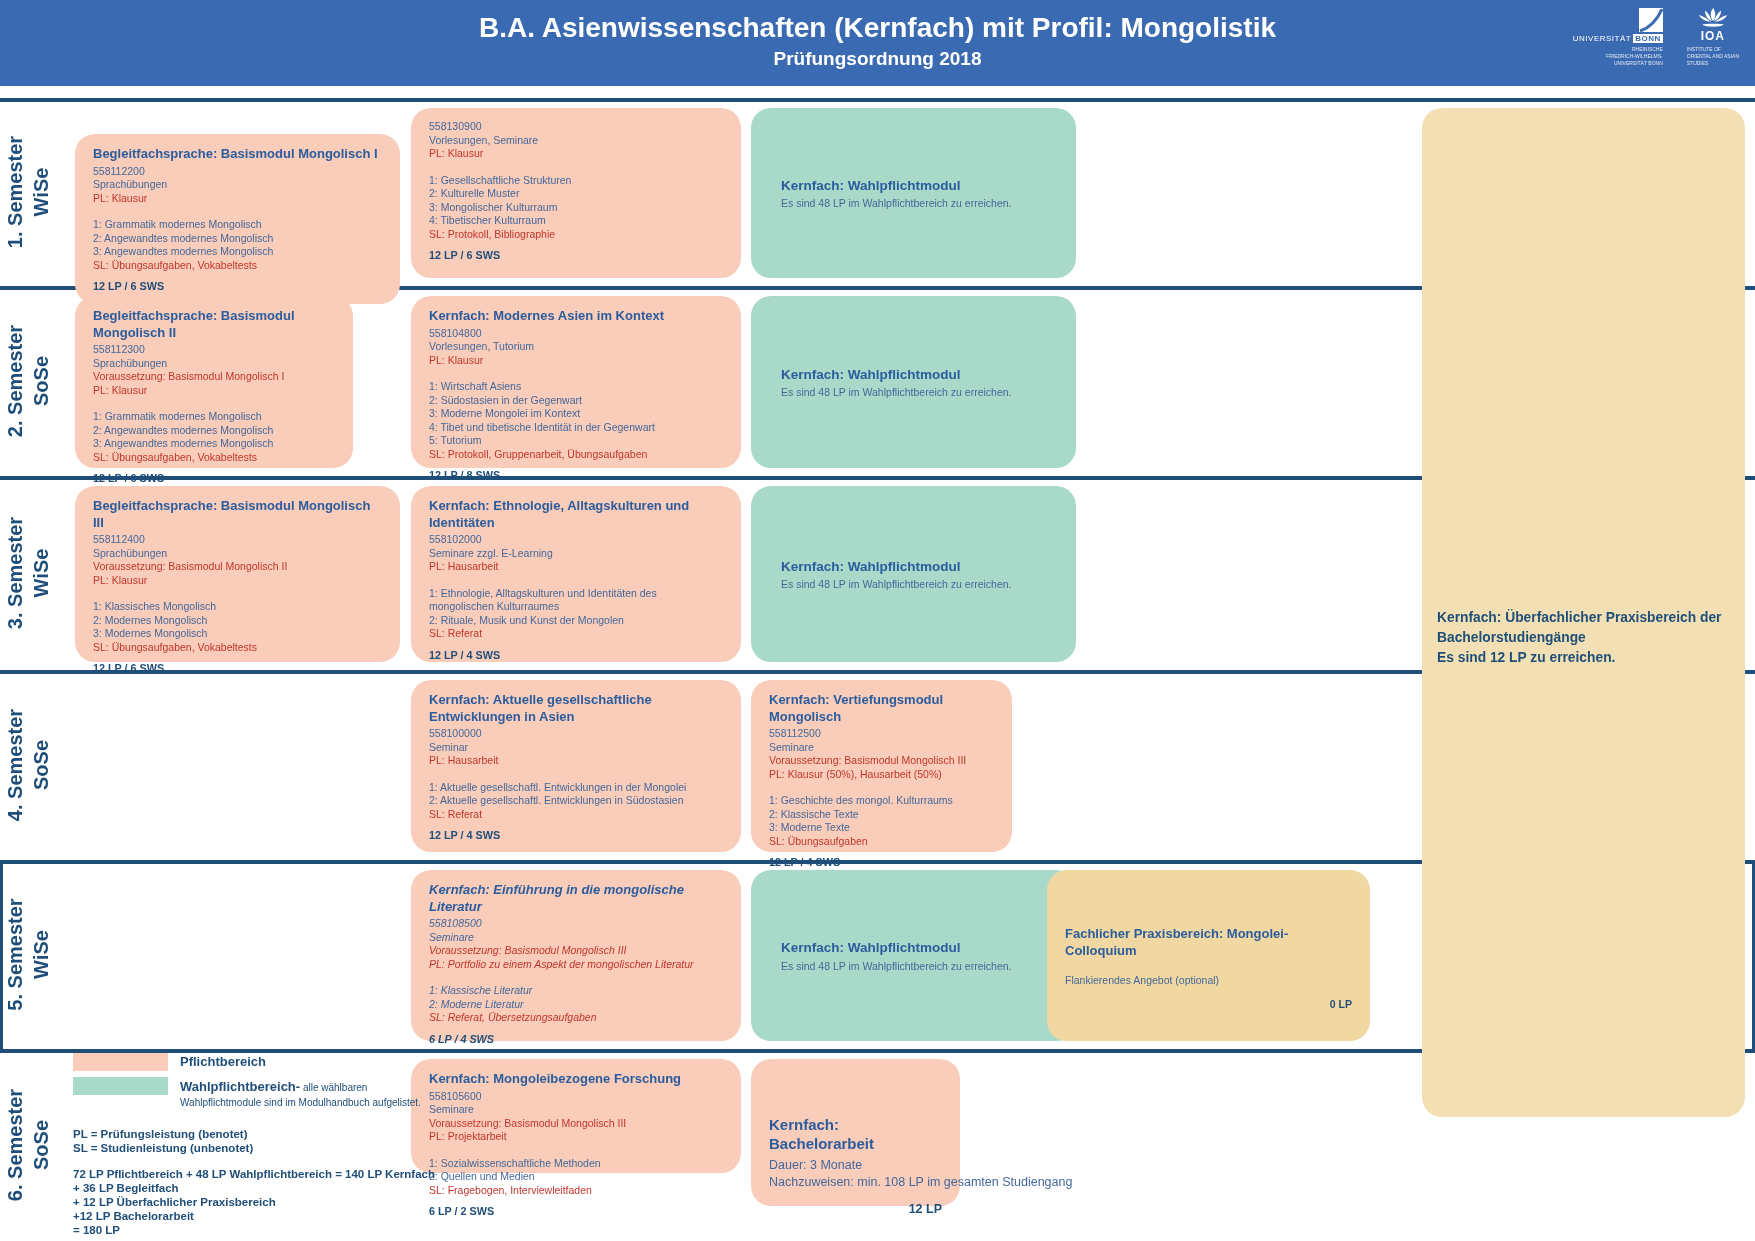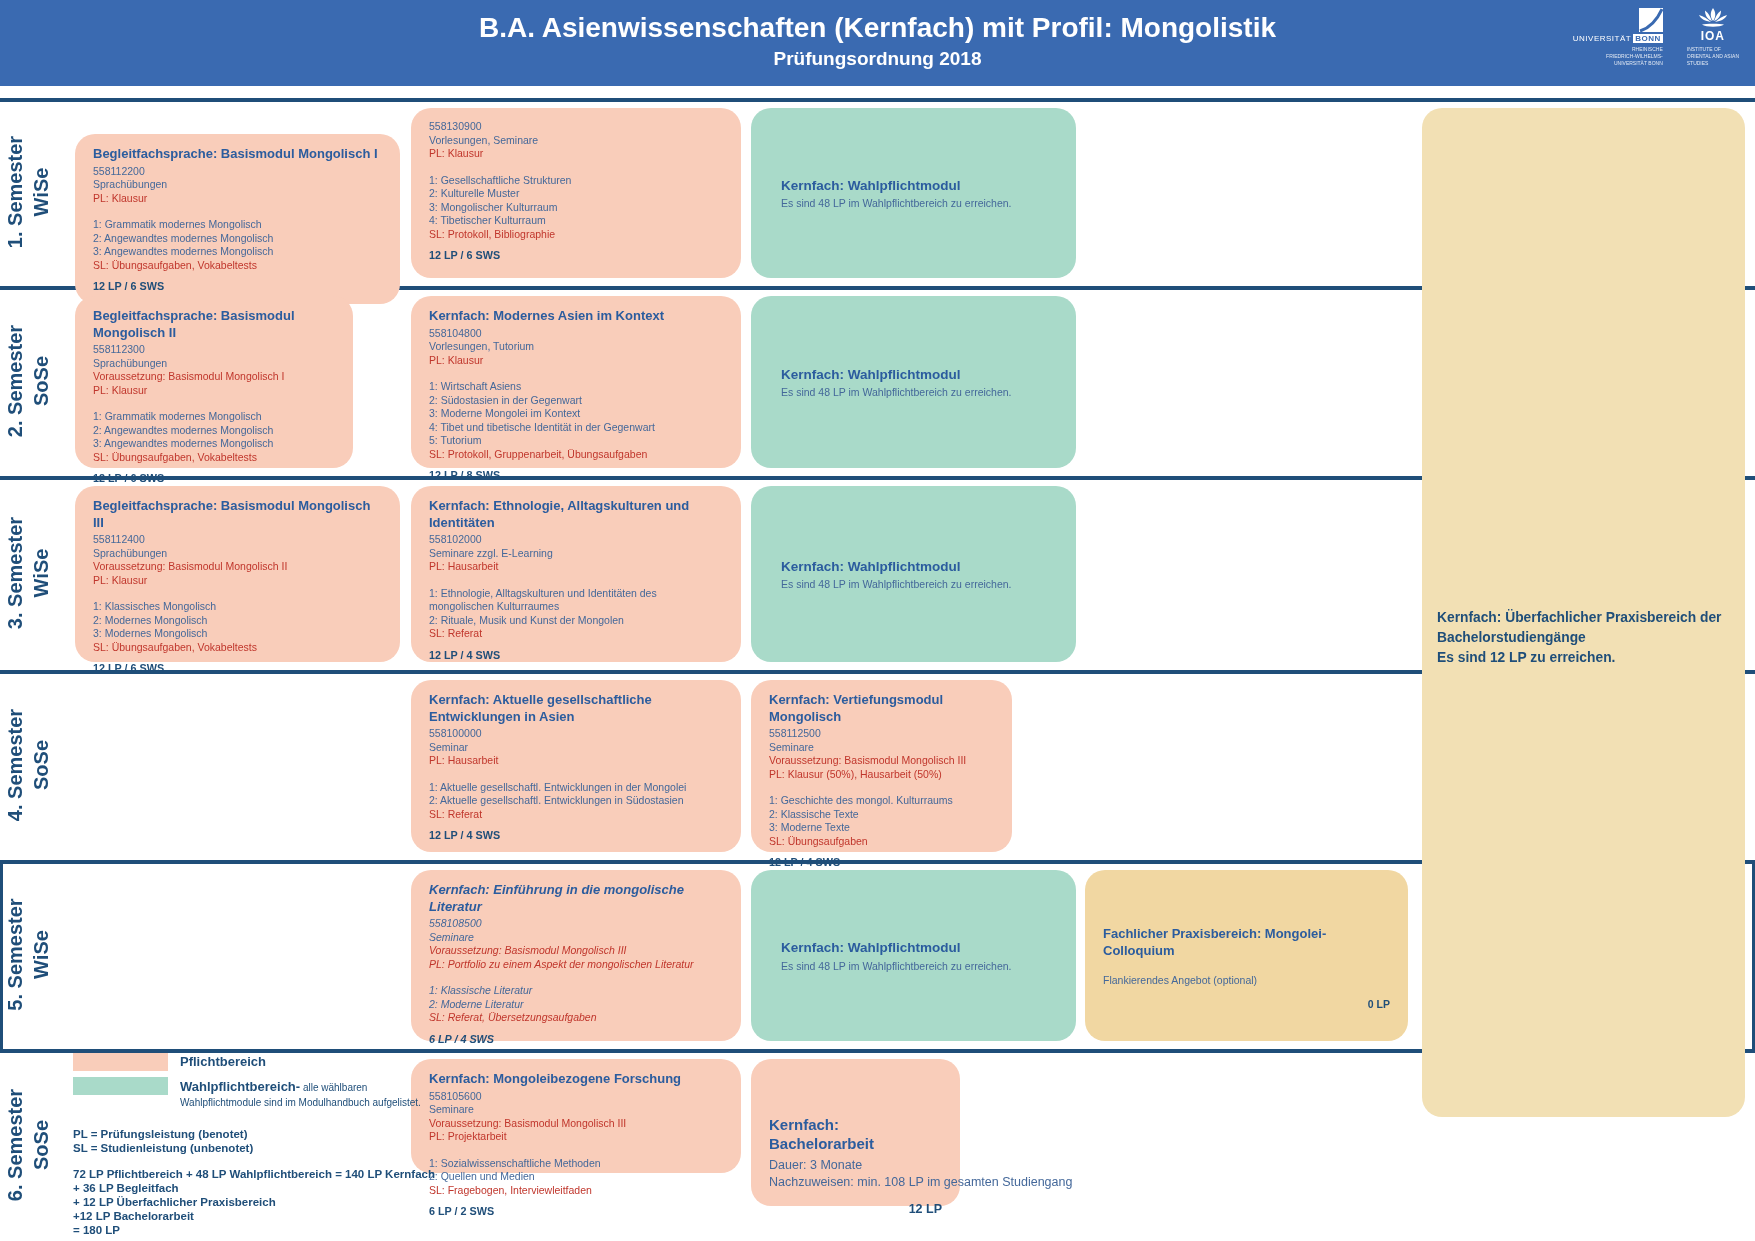--- a/index.html
+++ b/index.html
@@ -275,7 +275,7 @@
         <div class="card-title">Kernfach: Wahlpflichtmodul</div>
         <div class="card-line body">Es sind 48 LP im Wahlpflichtbereich zu erreichen.</div>
       </div>
-      <div class="card tan mid fD" style="left: 1085px; width: 323px; top: 870px; height: 171px; border-radius: 20px;">
+      <div class="card tan mid fD" style="left: 1047px; width: 323px; top: 870px; height: 171px; border-radius: 20px;">
         <div class="card-title">Fachlicher Praxisbereich: Mongolei-Colloquium</div>
         <div class="card-gap"></div>
         <div class="card-line body">Flankierendes Angebot (optional)</div>

